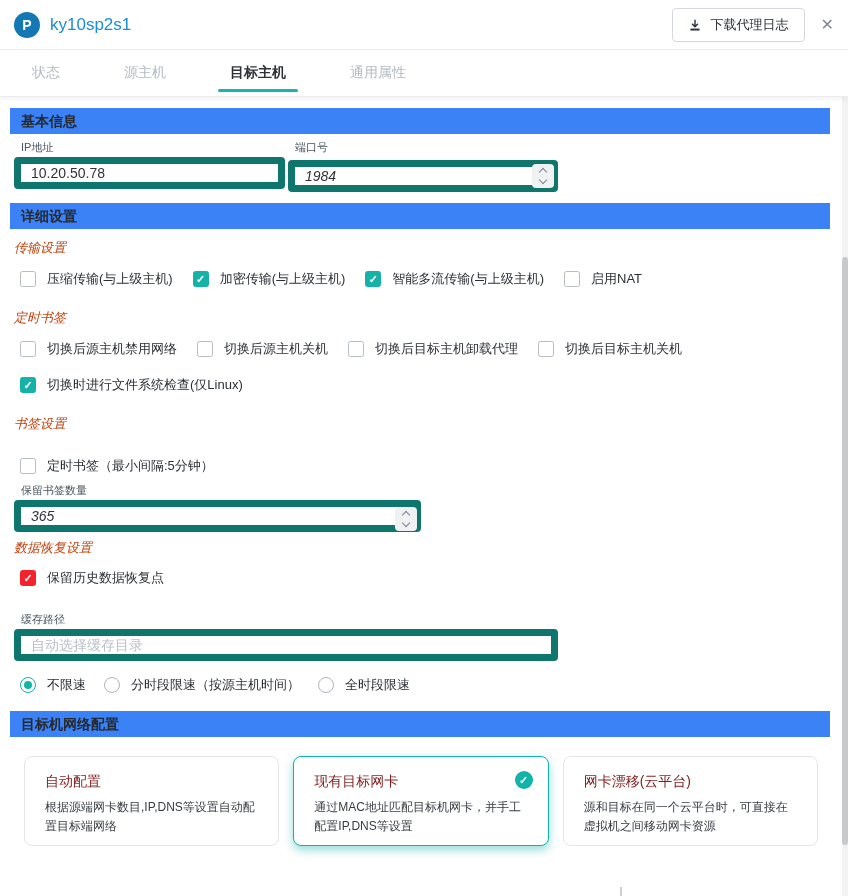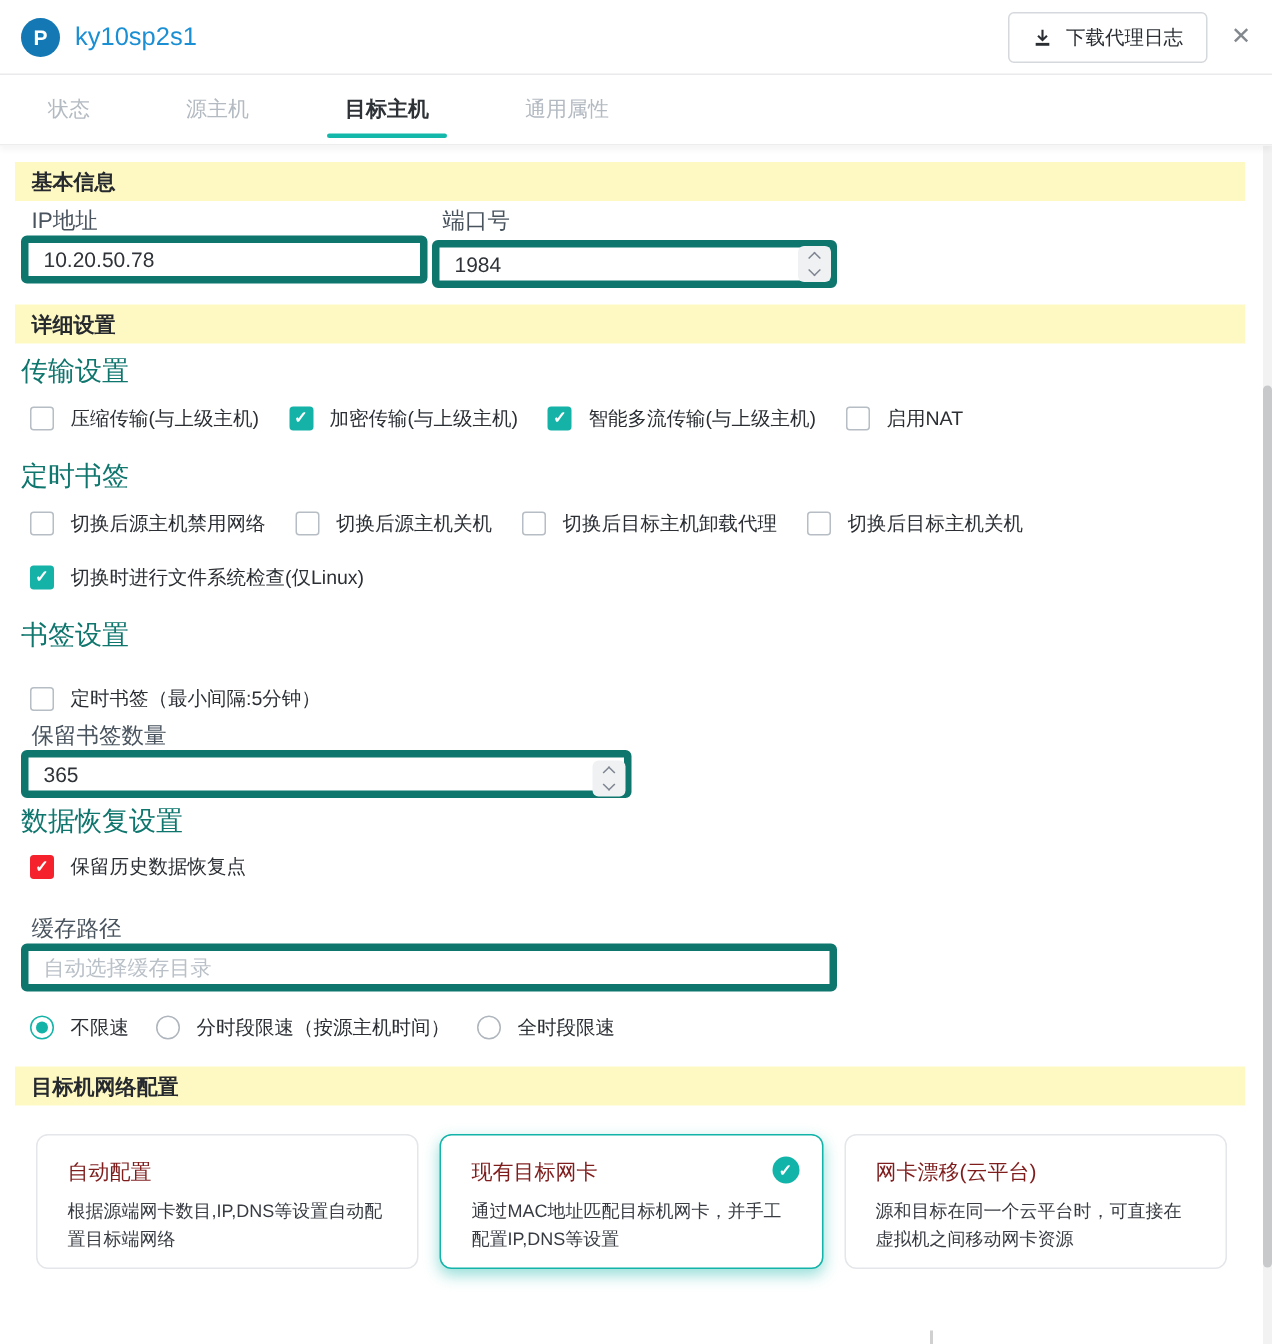--- a/index.html
+++ b/index.html
@@ -90,7 +90,7 @@
     margin: 11px 18px 0 10px;
     height: 26px;
     line-height: 26px;
-    background: #fef9c3;
+    background: #3b82f6;
     padding-left: 11px;
     font-size: 14px;
     font-weight: 700;

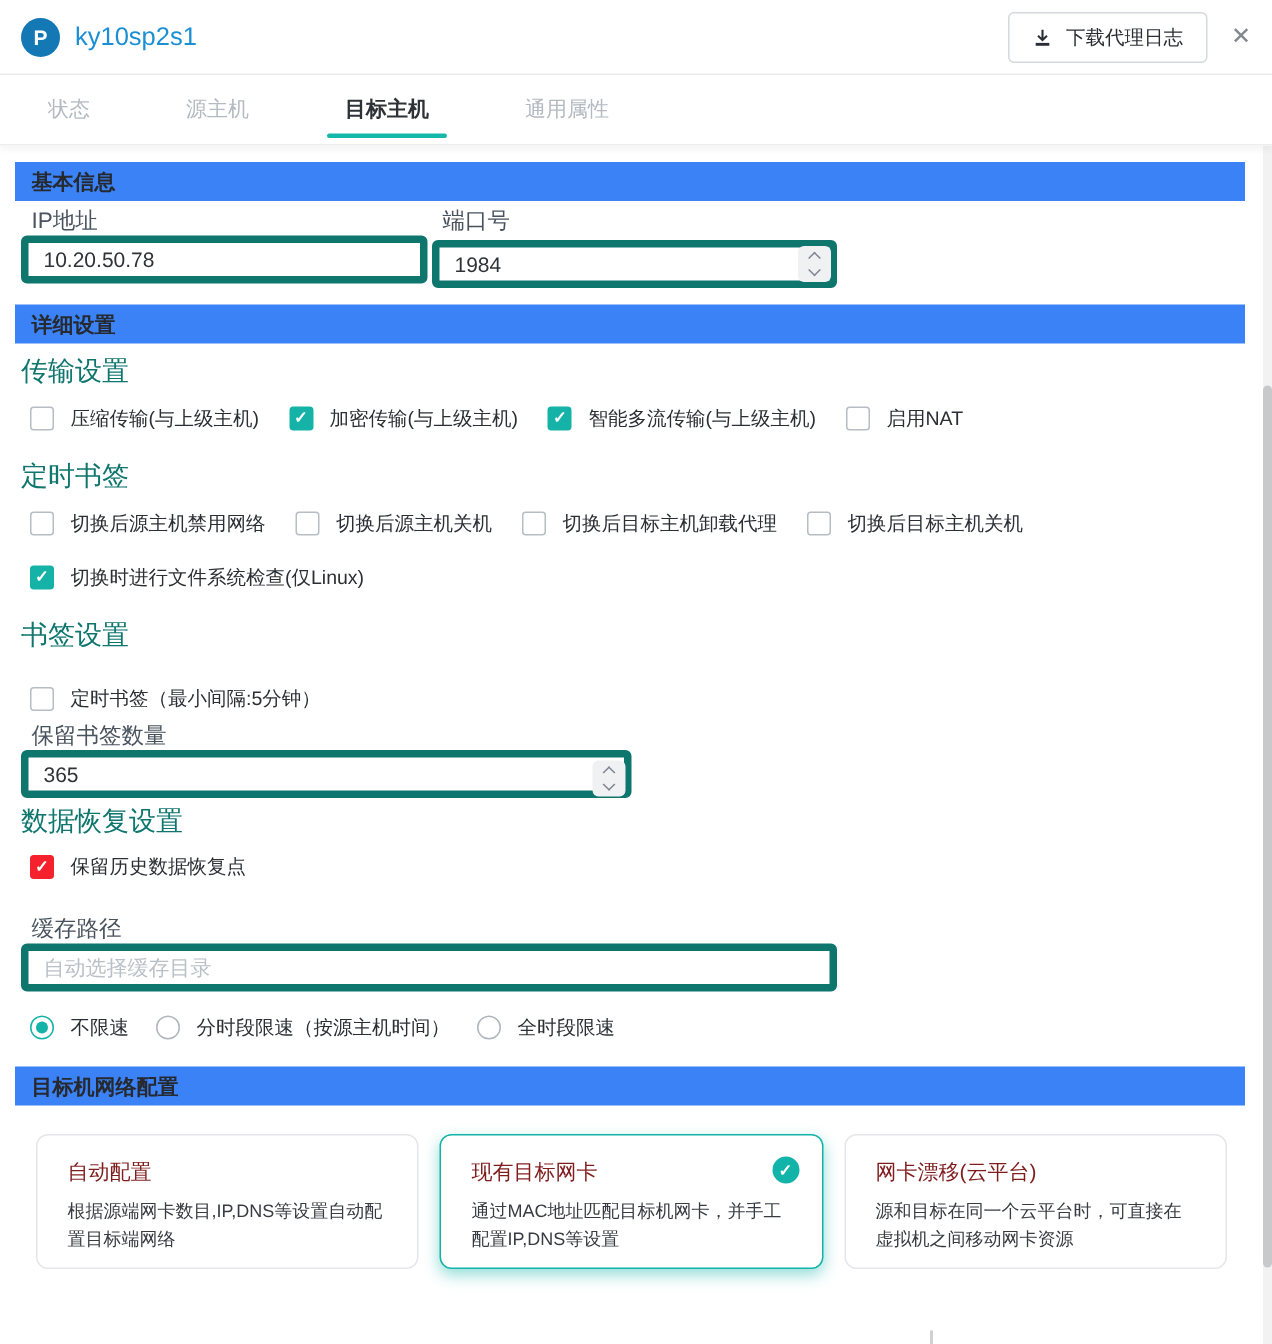--- a/index.html
+++ b/index.html
@@ -100,7 +100,7 @@
   .field-label {
     display: block;
     padding-left: 7px;
-    font-size: 15px;
+    font-size: 11px;
     color: #49535e;
     line-height: 13px;
   }

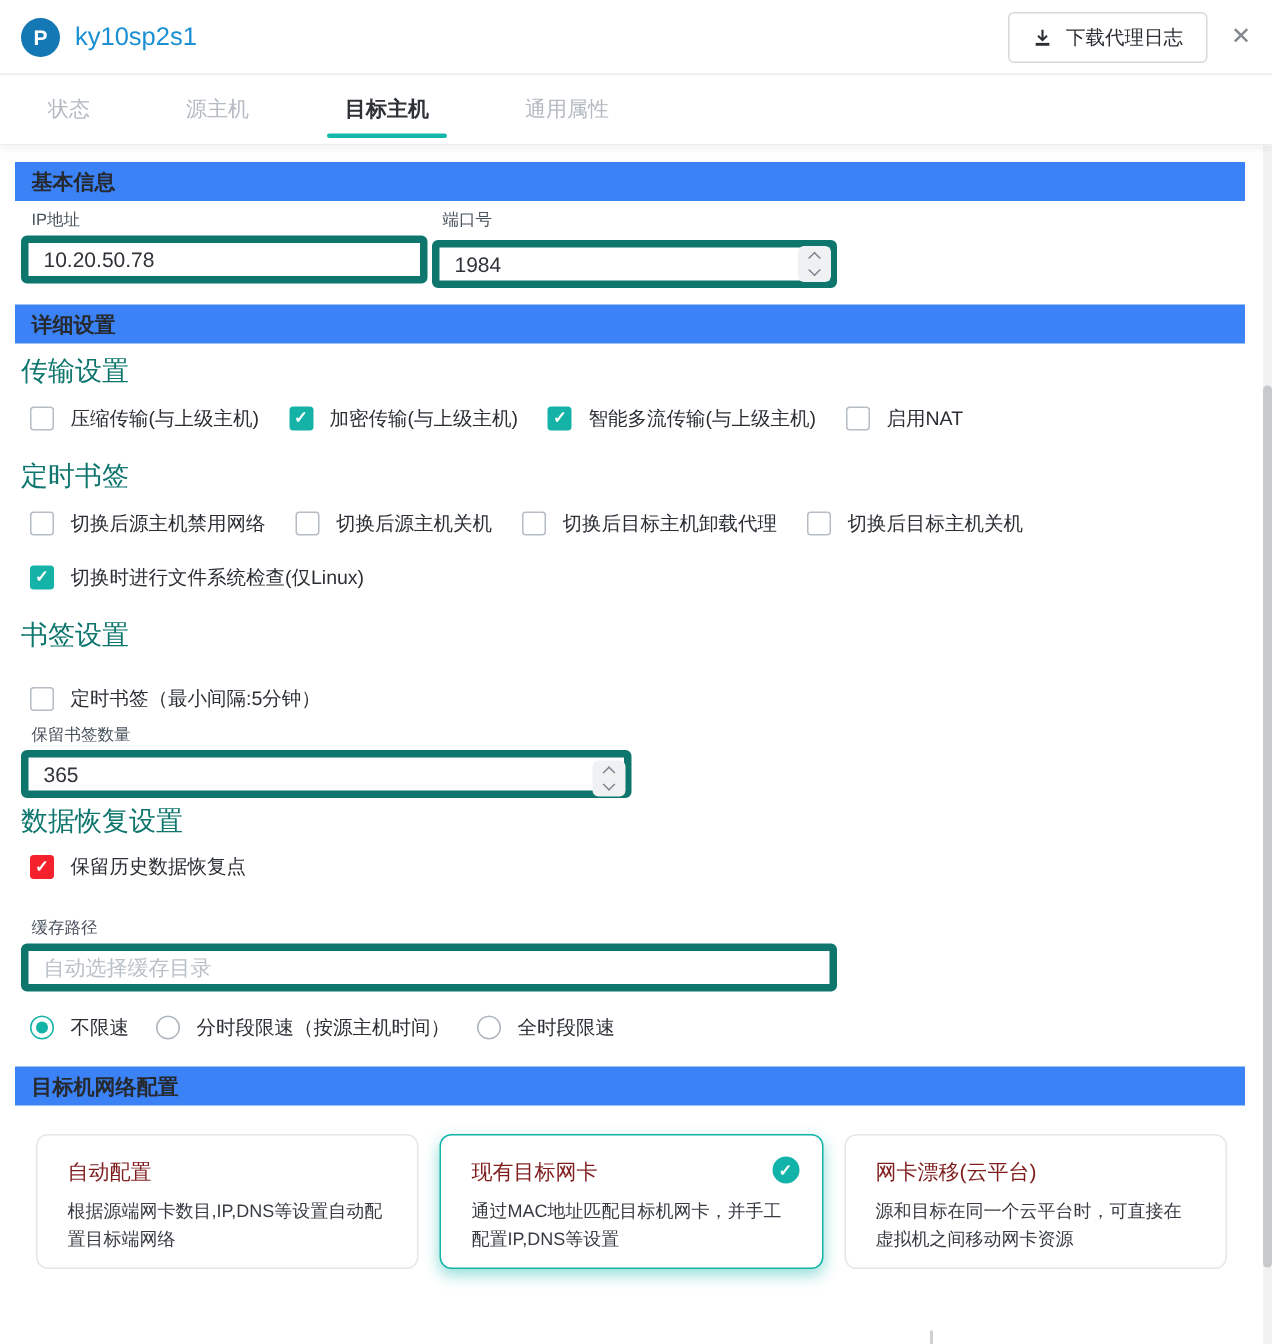--- a/index.html
+++ b/index.html
@@ -106,7 +106,7 @@
   }
   .ti {
     height: 32px;
-    border: 5px solid #0f766e;
+    border: 7px solid #0f766e;
     border-radius: 4px;
     padding: 0 10px;
     font-size: 14px;

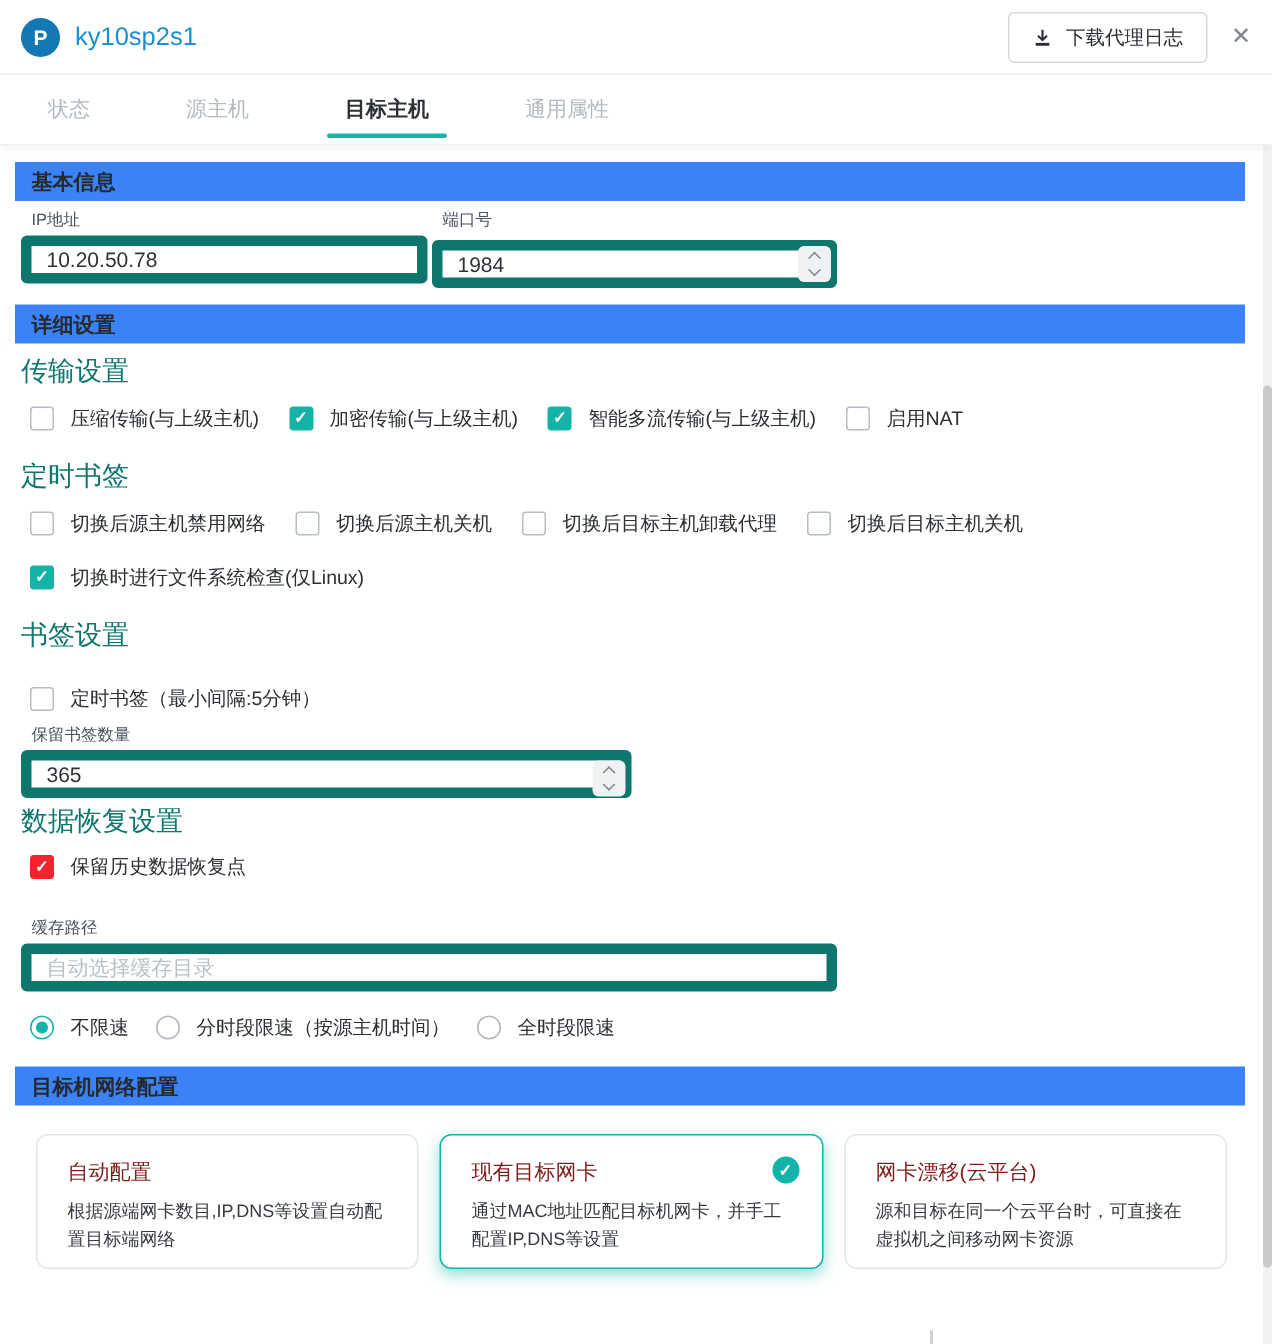--- a/index.html
+++ b/index.html
@@ -121,7 +121,7 @@
   .fld-port { width: 270px; }
   .fld-ip .ti, .fld-port .ti { width: 100%; margin-top: 3px; }
   .num-wrap { position: relative; }
-  .num-wrap .ti { padding-right: 34px; }
+  .num-wrap .ti { padding-right: 34px; font-style: italic; }
   .stepper {
     position: absolute;
     right: 4px; top: 7px;

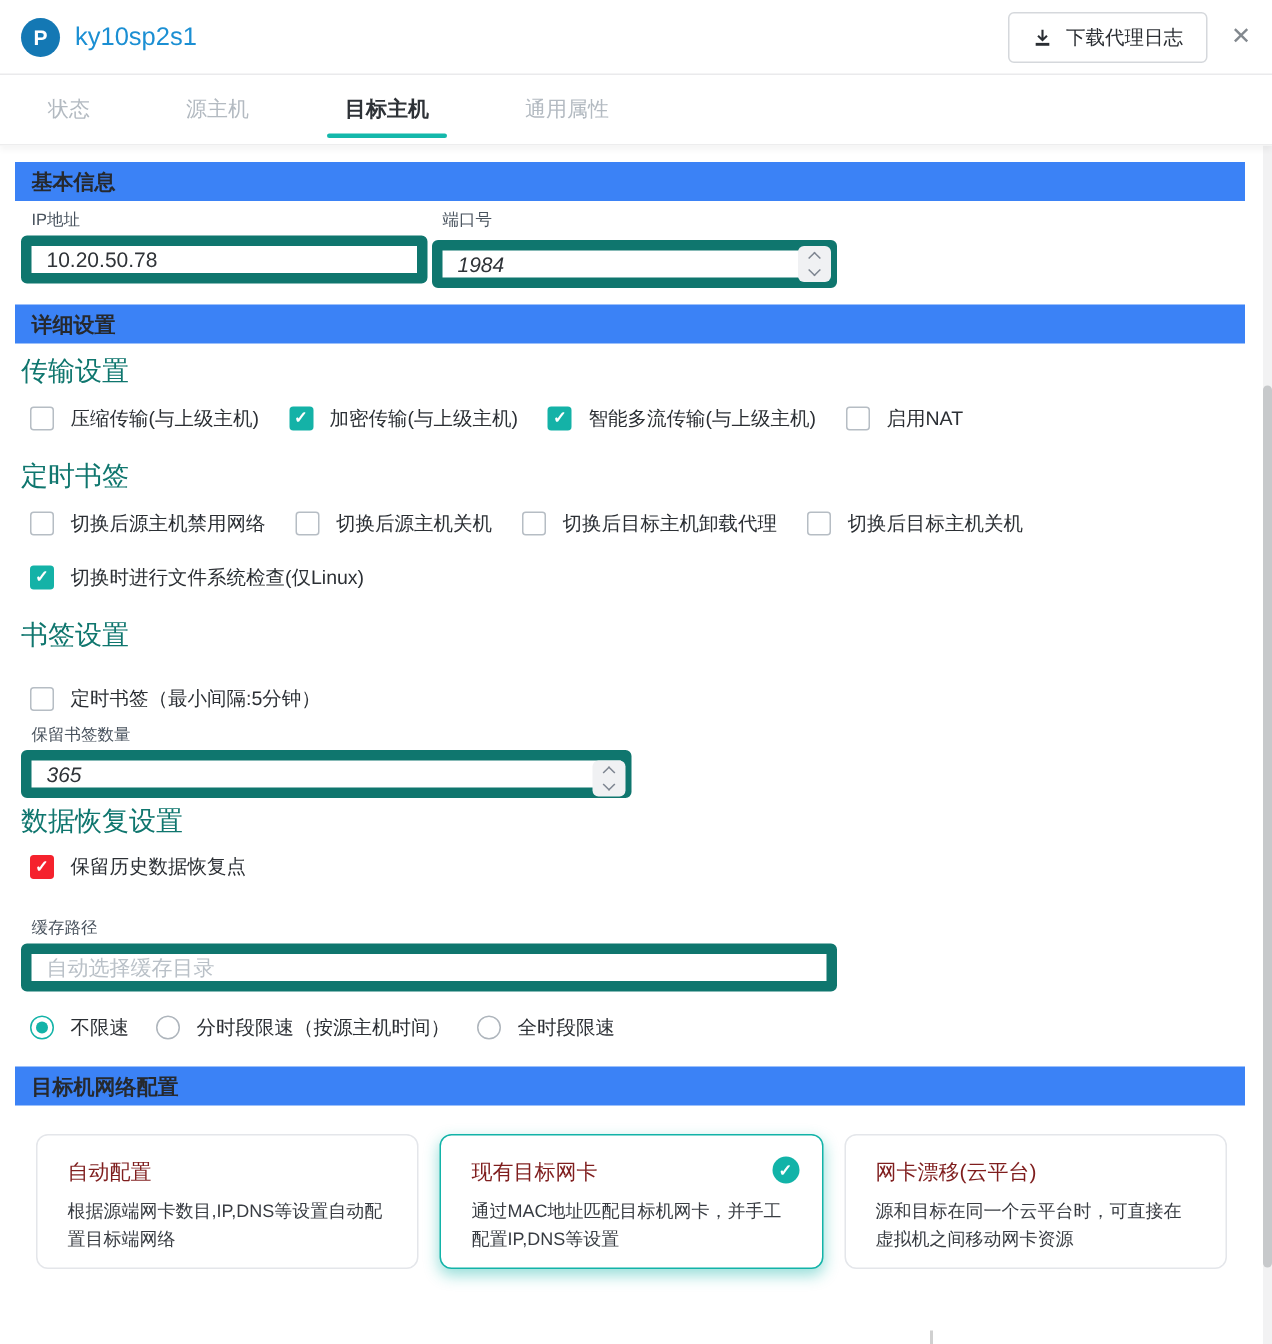--- a/index.html
+++ b/index.html
@@ -137,7 +137,7 @@
   .chev.down { transform: rotate(225deg); margin-bottom: 3px; }
   .fld-dataip { margin-top: 22px; width: 544px; }
   .fld-dataip .ti { width: 100%; }
-  .sub-title { margin-top: 11px; font-size: 18px; color: #0f766e; line-height: 15px; }
+  .sub-title { margin-top: 11px; font-size: 13px; color: #c2410c; line-height: 15px; font-style: italic; }
   .sub-title.mt22 { margin-top: 22px; }
   .cb-row { display: flex; align-items: center; gap: 20px; margin-top: 15px; margin-left: 6px; }
   .cb-row.mt18 { margin-top: 18px; }

